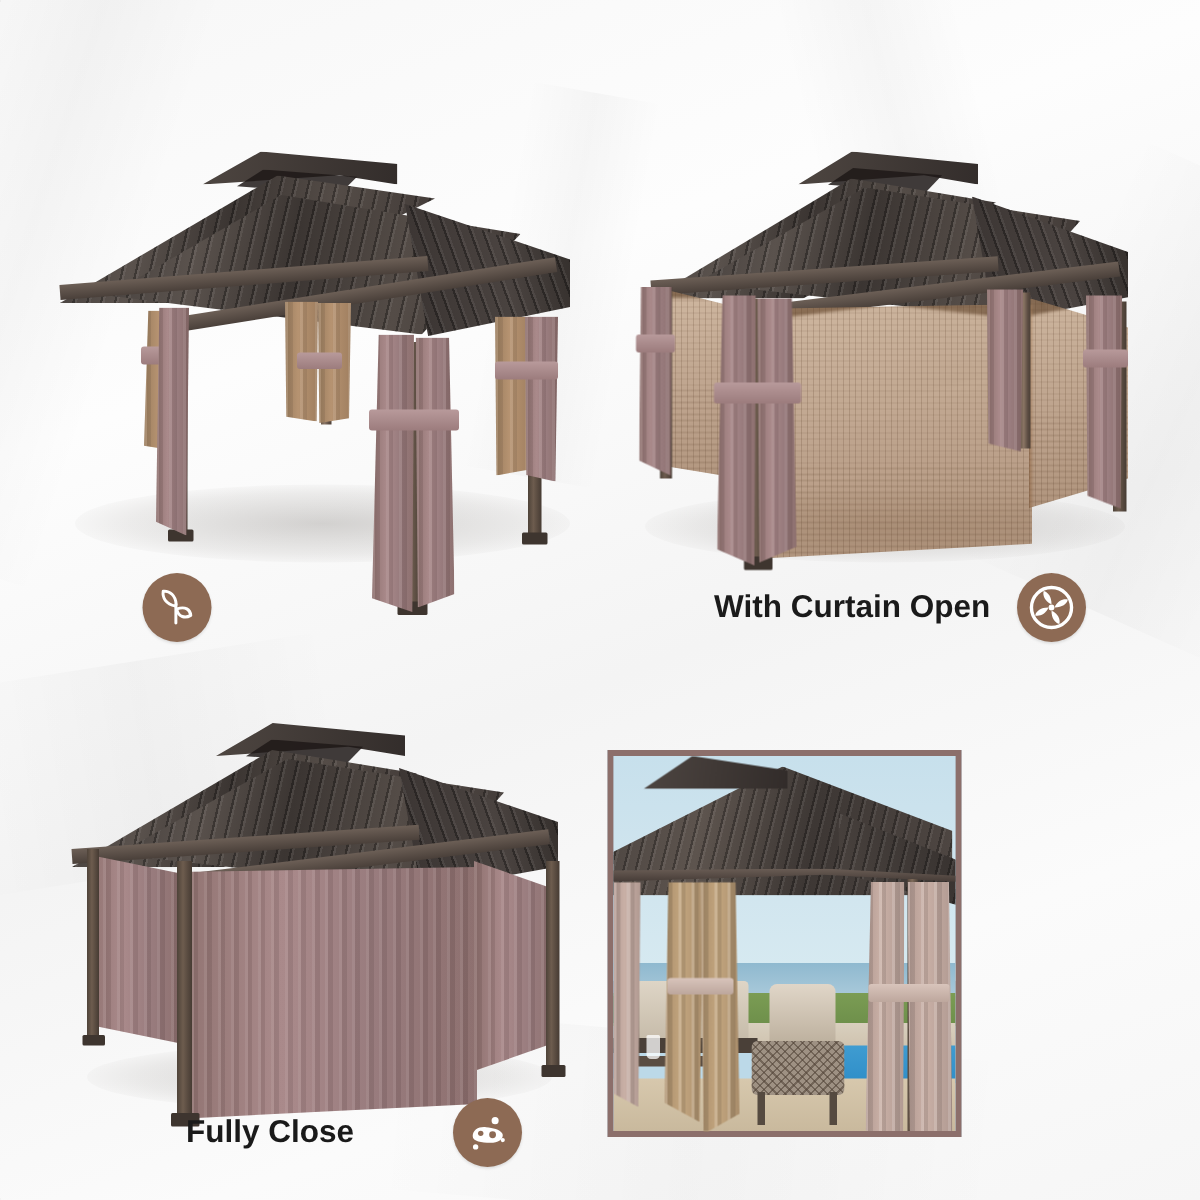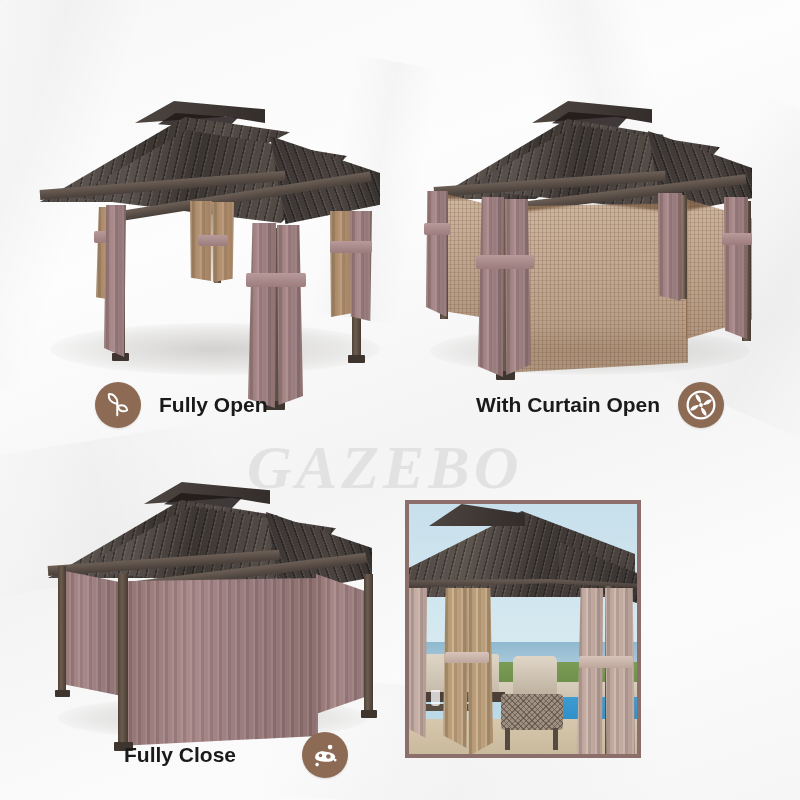--- a/index.html
+++ b/index.html
@@ -388,7 +388,6 @@
         <path d="M16 17 C22 15 25.4 17.4 25.8 21.6 C21.6 24 17.2 22.6 16 17.8 Z" fill="none" stroke="#fff" stroke-width="2.1" stroke-linejoin="round"></path>
       </svg>
     </div>
-    <span class="feature-label">Fully Open</span>
   </div>
 
   <div class="feature" style="left:476px; top:382px;">

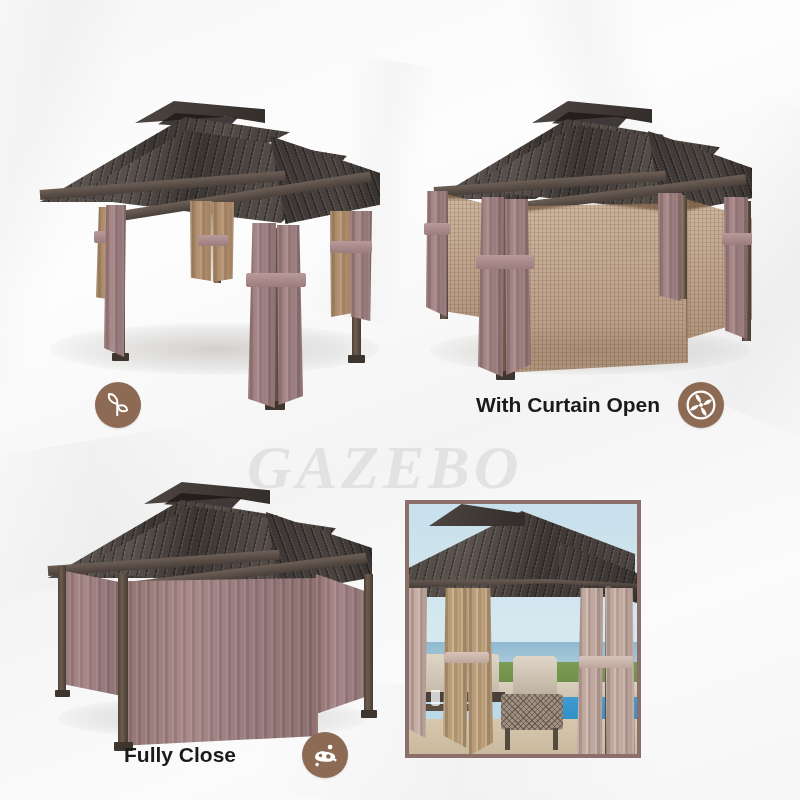--- a/index.html
+++ b/index.html
@@ -207,7 +207,6 @@
   <div class="bg-streak s5"></div>
   <div class="bg-streak s6"></div>
 
-  <div class="watermark">GAZEBO</div>
 
 
   <div class="gz" style="left:30px; top:95px; width:370px; height:285px;">

